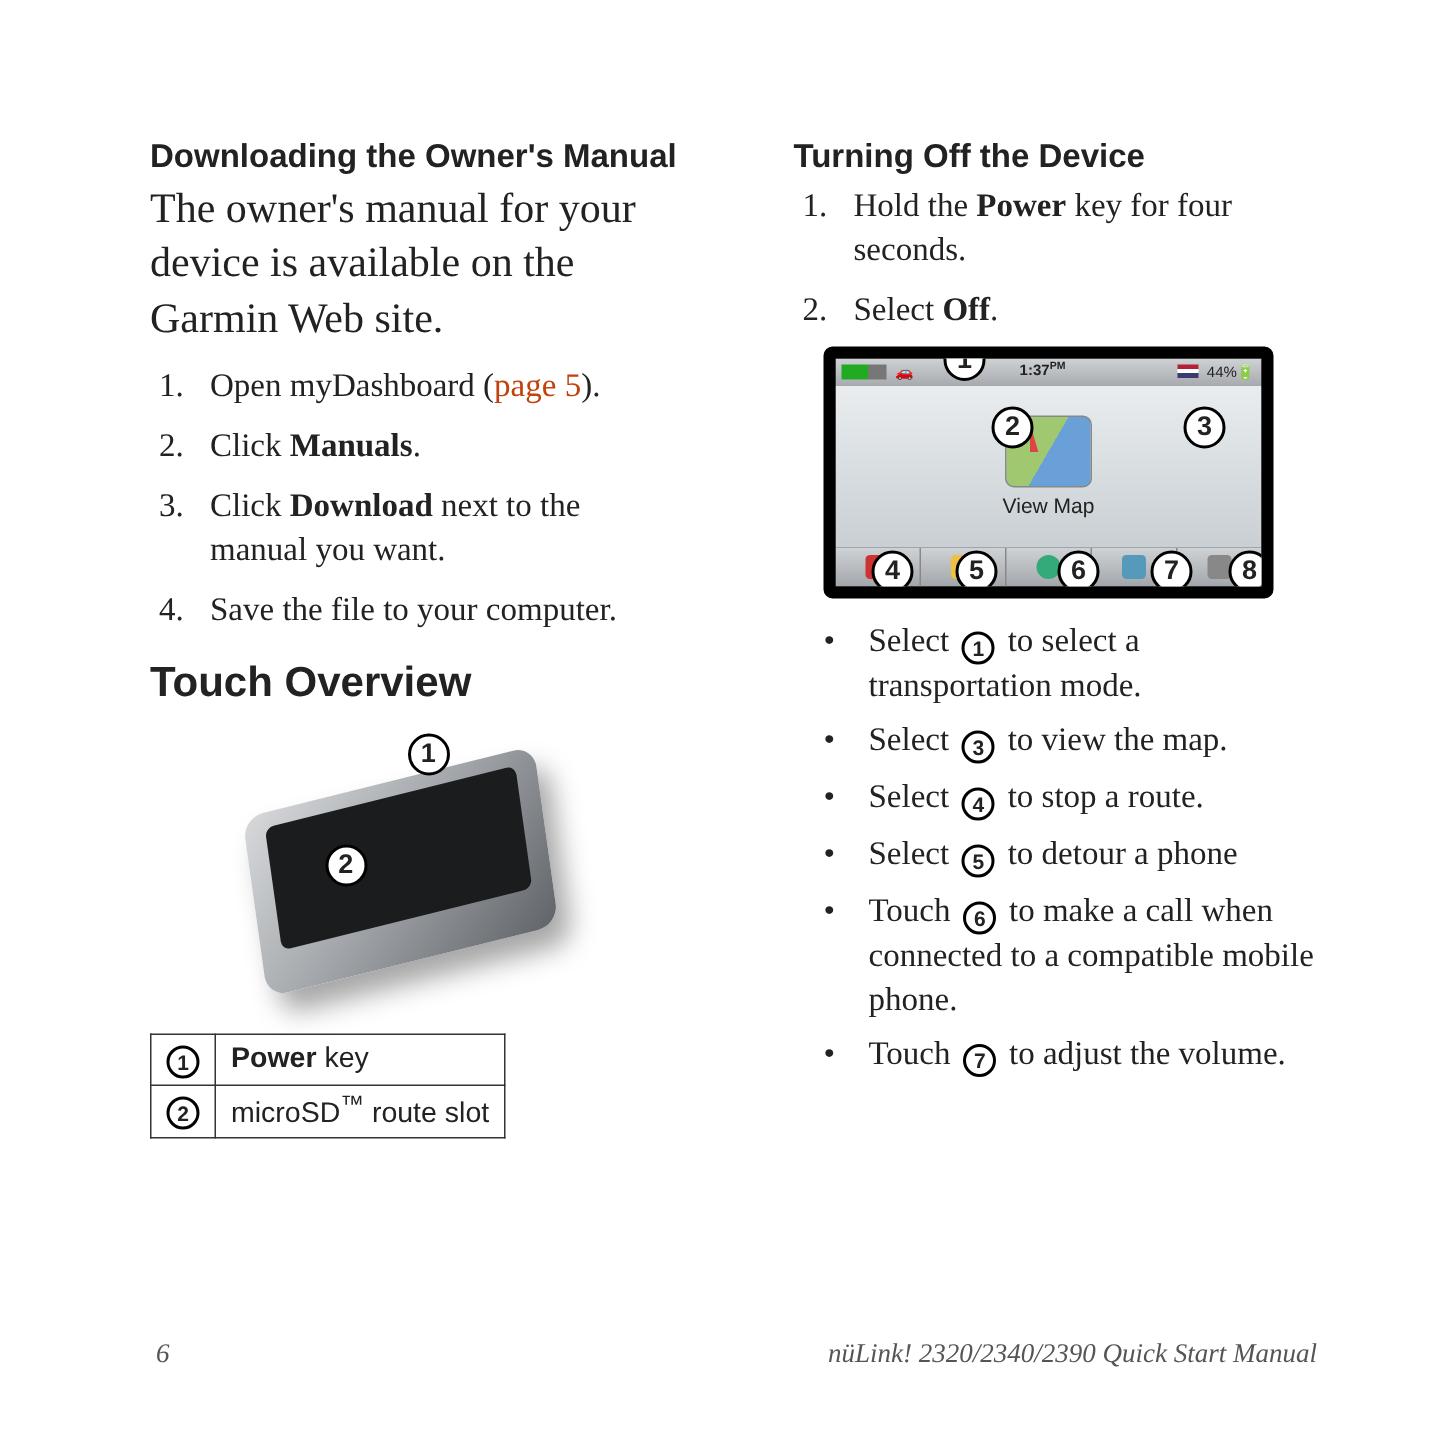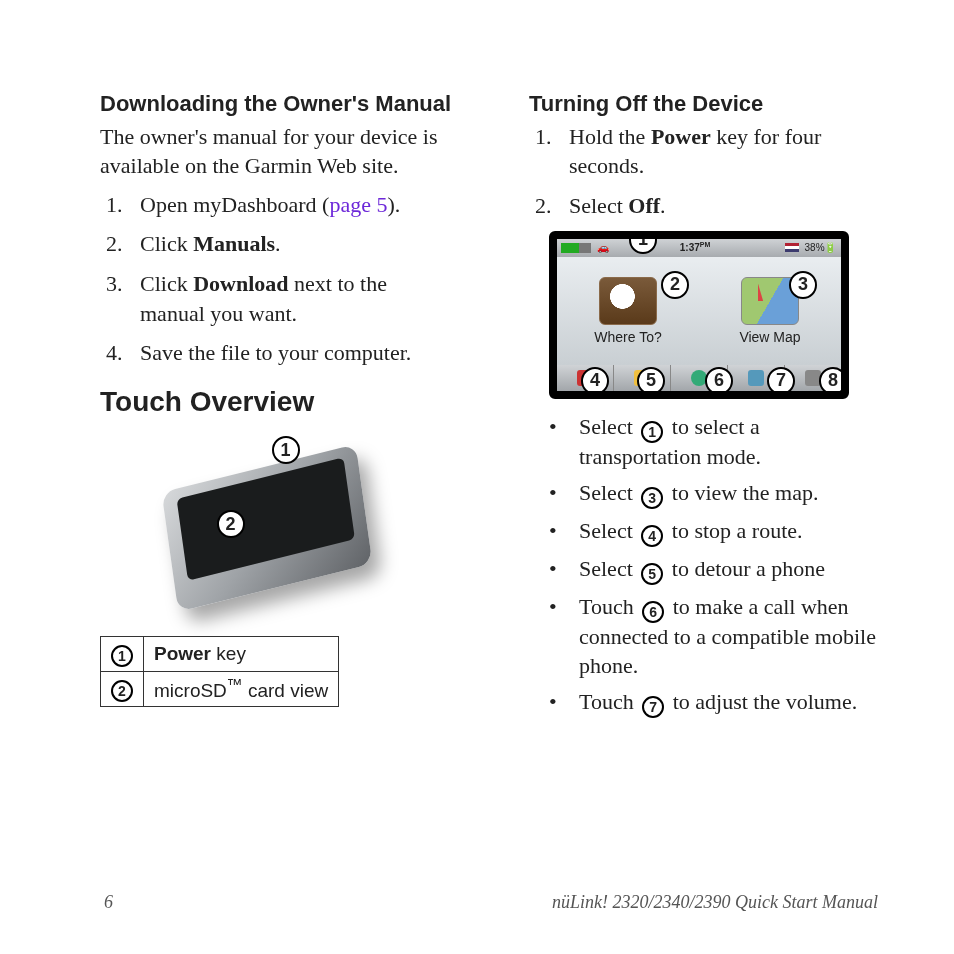--- a/index.html
+++ b/index.html
@@ -30,7 +30,7 @@
     margin: 18px 0 10px 0;
   }
   .para {
-    font-size: 22px;
+    font-size: 28px;
     line-height: 1.32;
     margin-bottom: 10px;
   }

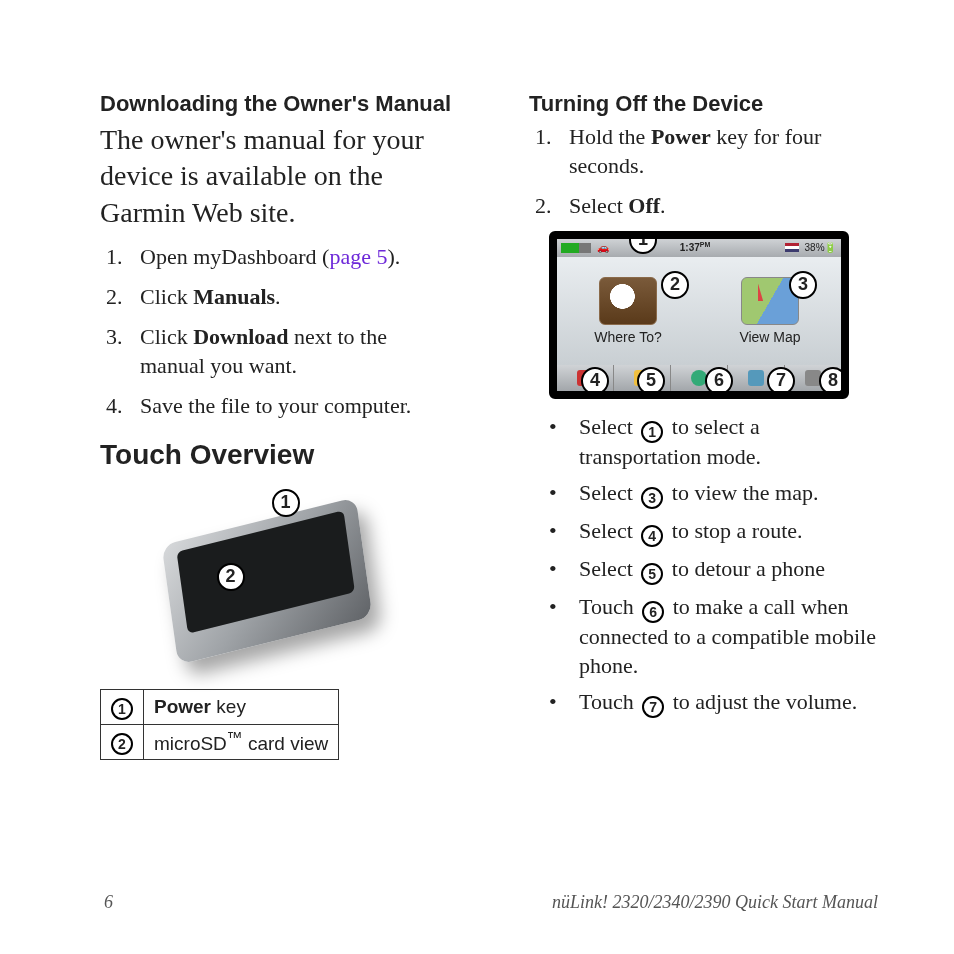--- a/index.html
+++ b/index.html
@@ -70,7 +70,7 @@
     left: 20px;
     top: 0;
   }
-  .link { color: #6d28d9; }
+  .link { color: #c2410c; }
   .bold { font-weight: bold; }
 
   

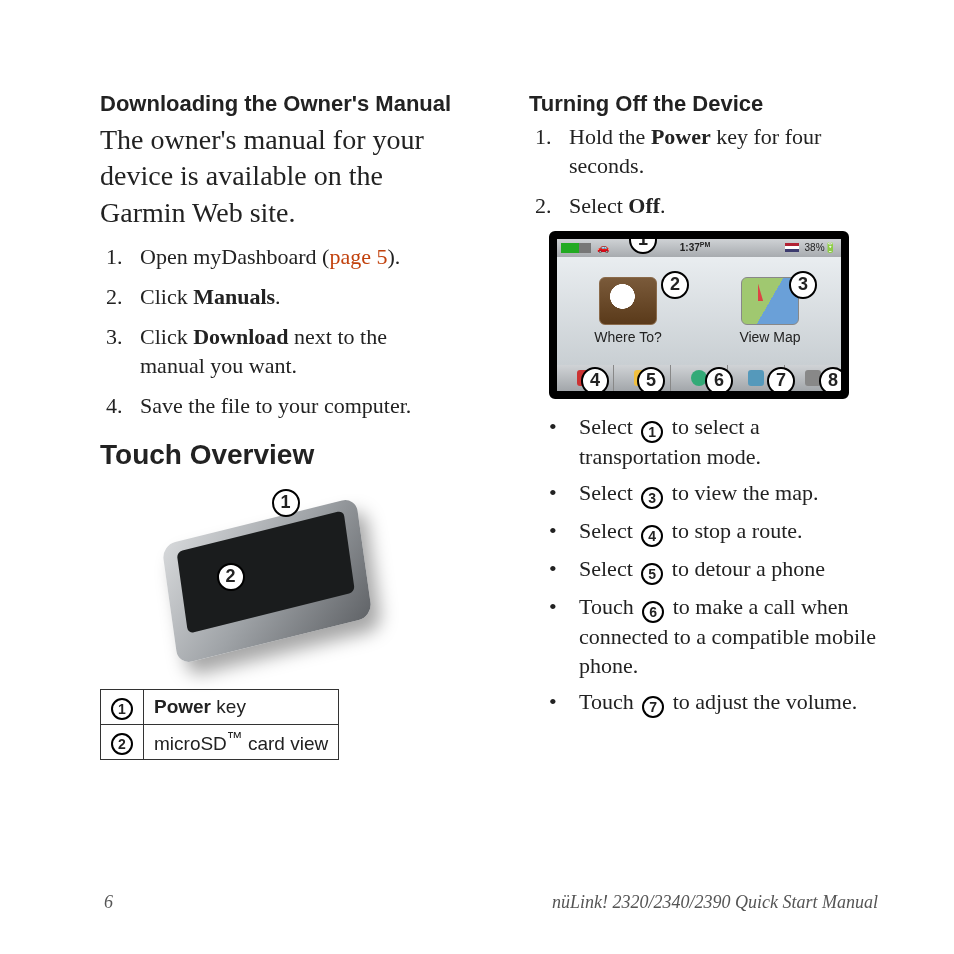--- a/index.html
+++ b/index.html
@@ -296,7 +296,7 @@
         <span>🚗</span>
         <span class="time"><span>1:37</span><sup style="font-size:7px">PM</sup></span>
         <span class="flag"></span>
-        <span><span>38</span>%🔋</span>
+        <span><span>44</span>%🔋</span>
       </div>
       <div class="menu-main">
         <div class="tile">

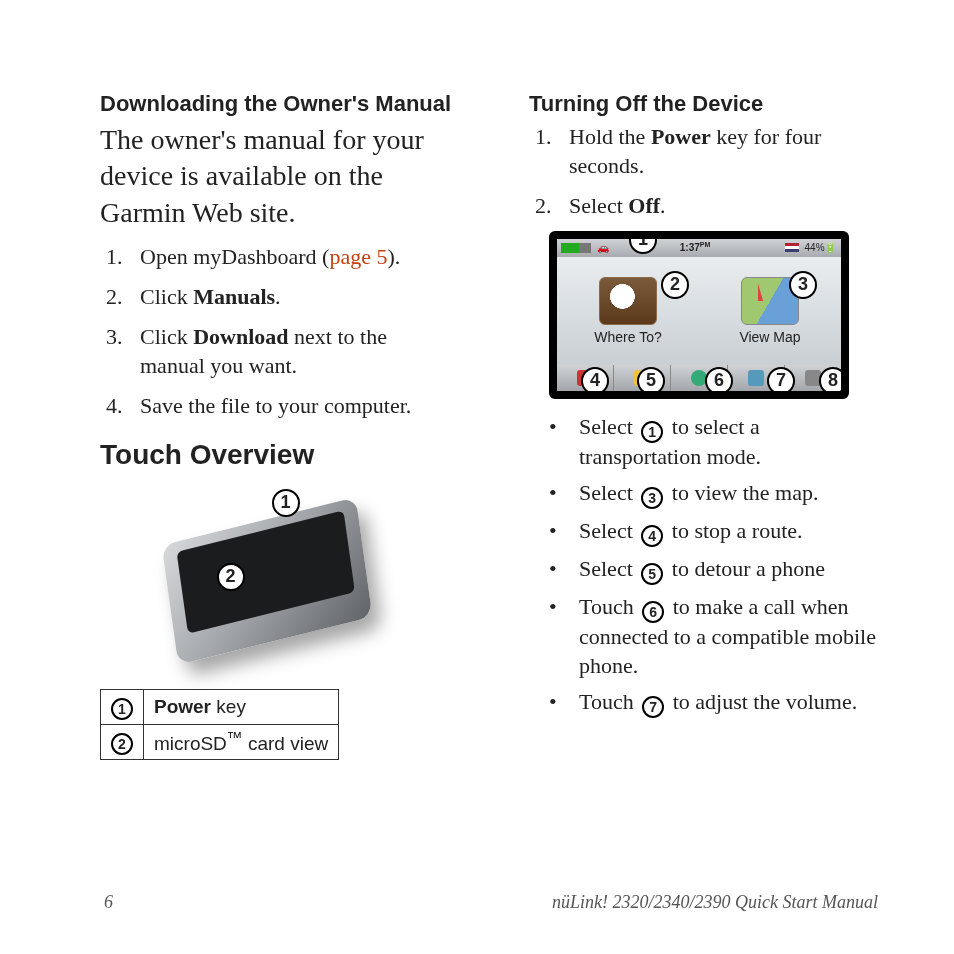--- a/index.html
+++ b/index.html
@@ -300,10 +300,6 @@
       </div>
       <div class="menu-main">
         <div class="tile">
-          <div class="ico ico-where"></div>
-          <div class="lbl">Where To?</div>
-        </div>
-        <div class="tile">
           <div class="ico ico-map"></div>
           <div class="lbl">View Map</div>
         </div>

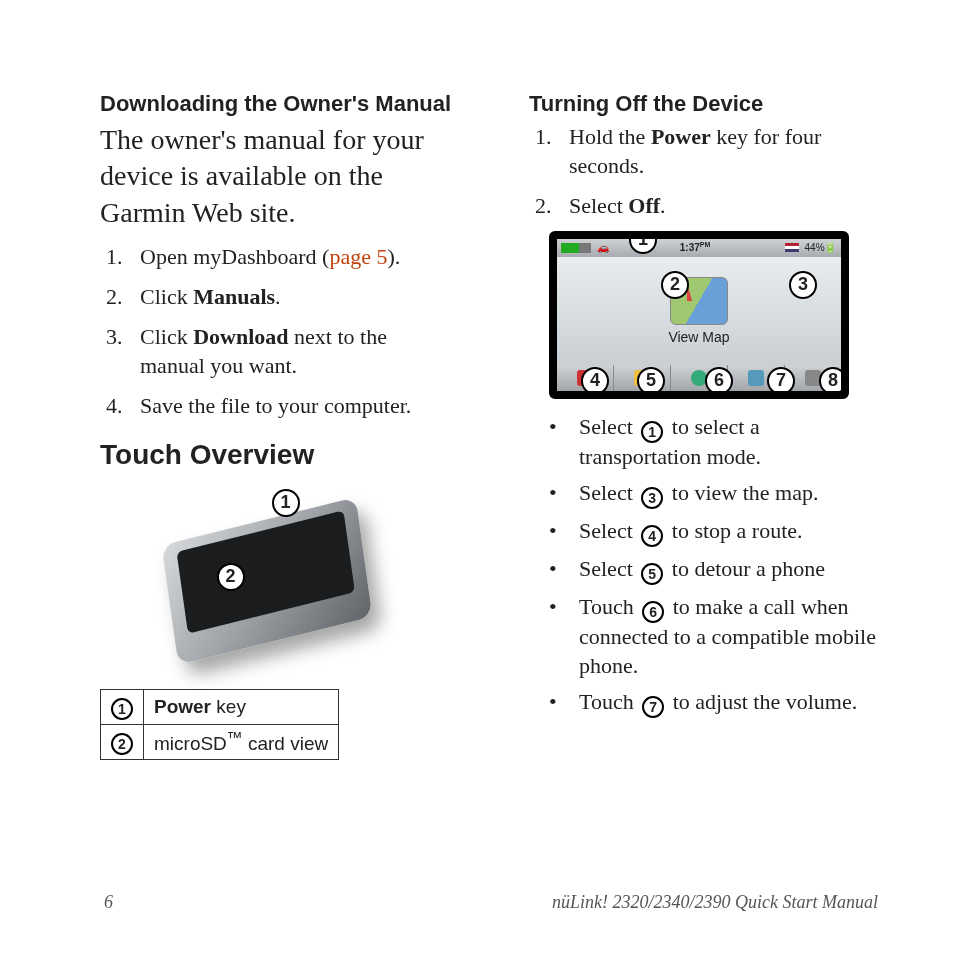--- a/index.html
+++ b/index.html
@@ -272,7 +272,7 @@
       </tr>
       <tr>
         <td><span class="circnum">2</span></td>
-        <td><span>microSD</span><sup>™</sup><span> card view</span></td>
+        <td><span>microSD</span><sup>™</sup><span> route slot</span></td>
       </tr>
     </tbody>
       </table>

